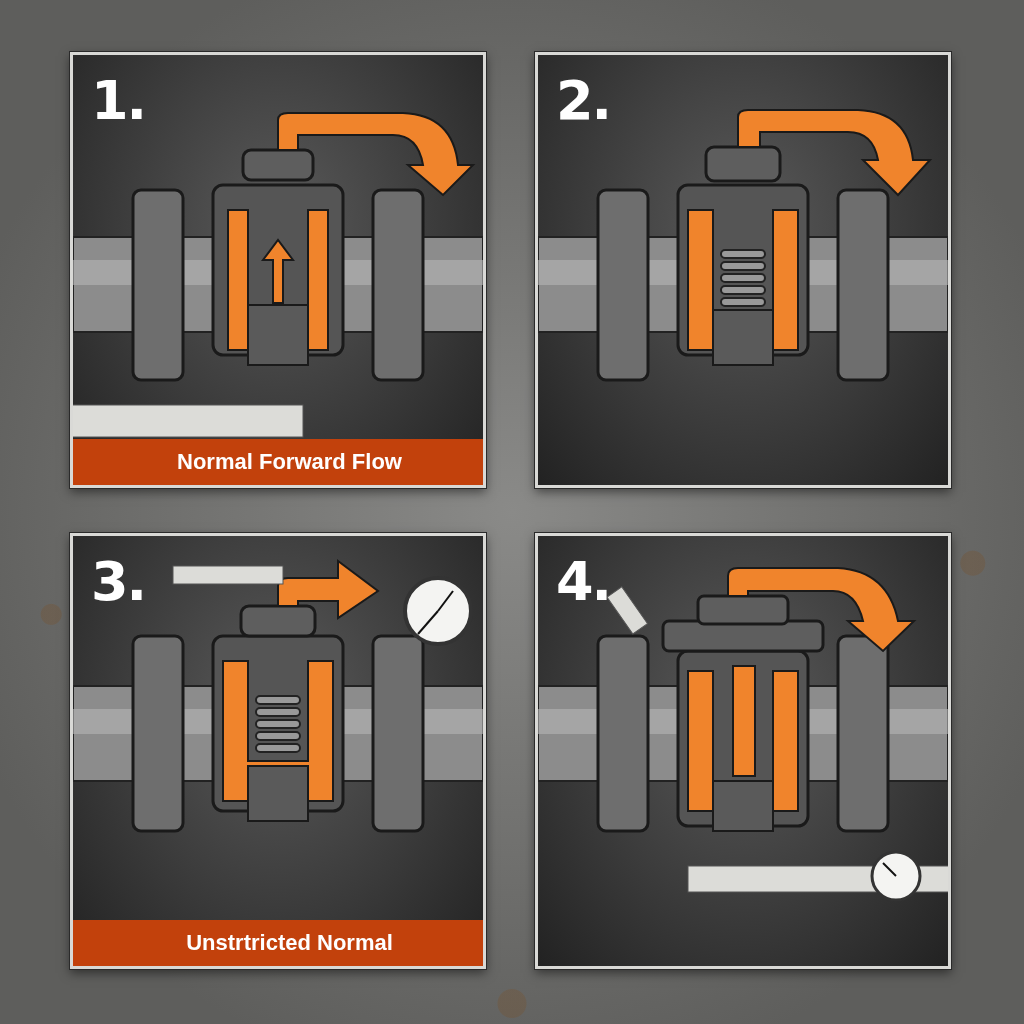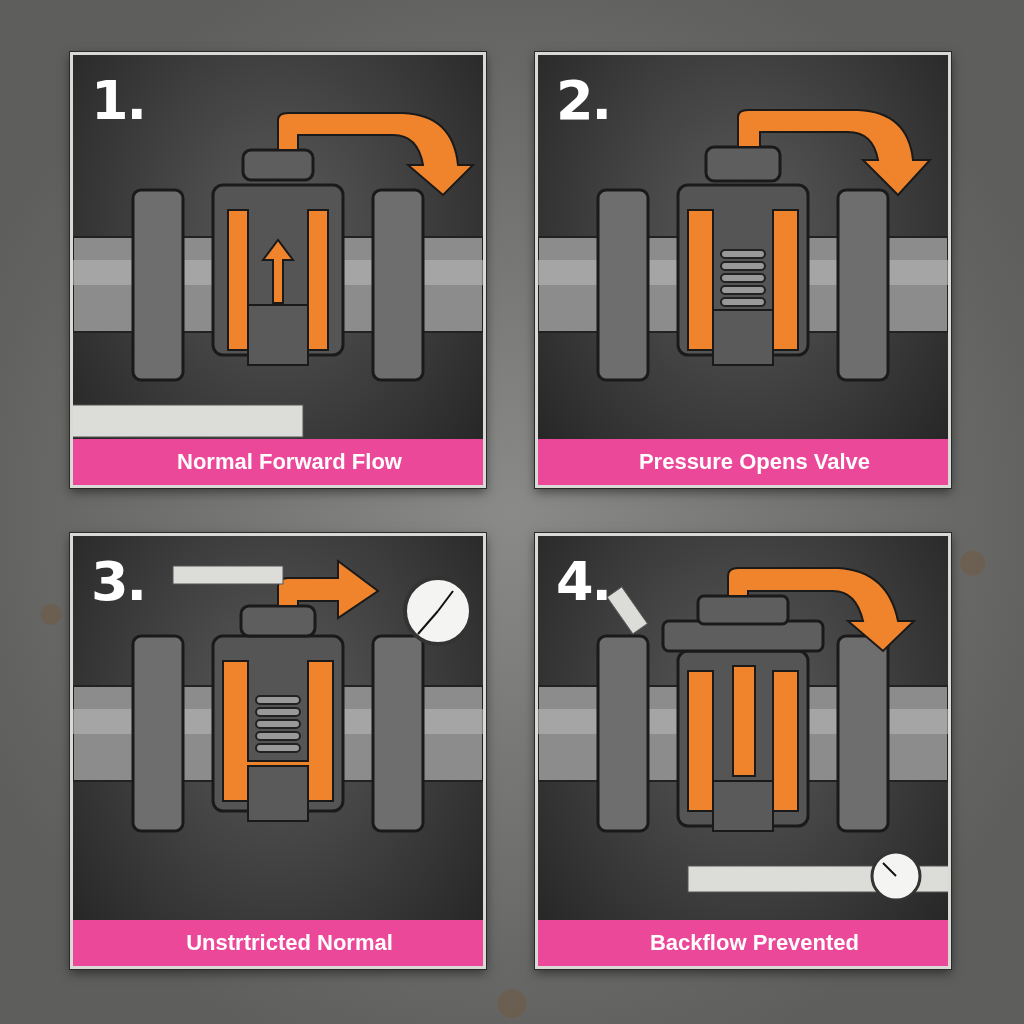--- a/index.html
+++ b/index.html
@@ -20,7 +20,7 @@
     background:radial-gradient(ellipse at 50% 40%, #5a5a5a 0%, #333 70%, #222 100%);}
   .step{position:absolute;left:18px;top:14px;color:#fff;font-weight:bold;font-size:54px;
     font-family:"DejaVu Sans",sans-serif;letter-spacing:-2px;z-index:5;}
-  .caption{position:absolute;left:0;right:0;bottom:0;height:46px;background:#ec4899;
+  .caption{position:absolute;left:0;right:0;bottom:0;height:46px;background:#c2410c;
     color:#fff;font-weight:bold;font-size:22px;text-align:center;line-height:46px;
     font-family:"Liberation Sans",sans-serif;z-index:5;padding-left:23px;}
   svg.scene{position:absolute;left:0;top:0;}

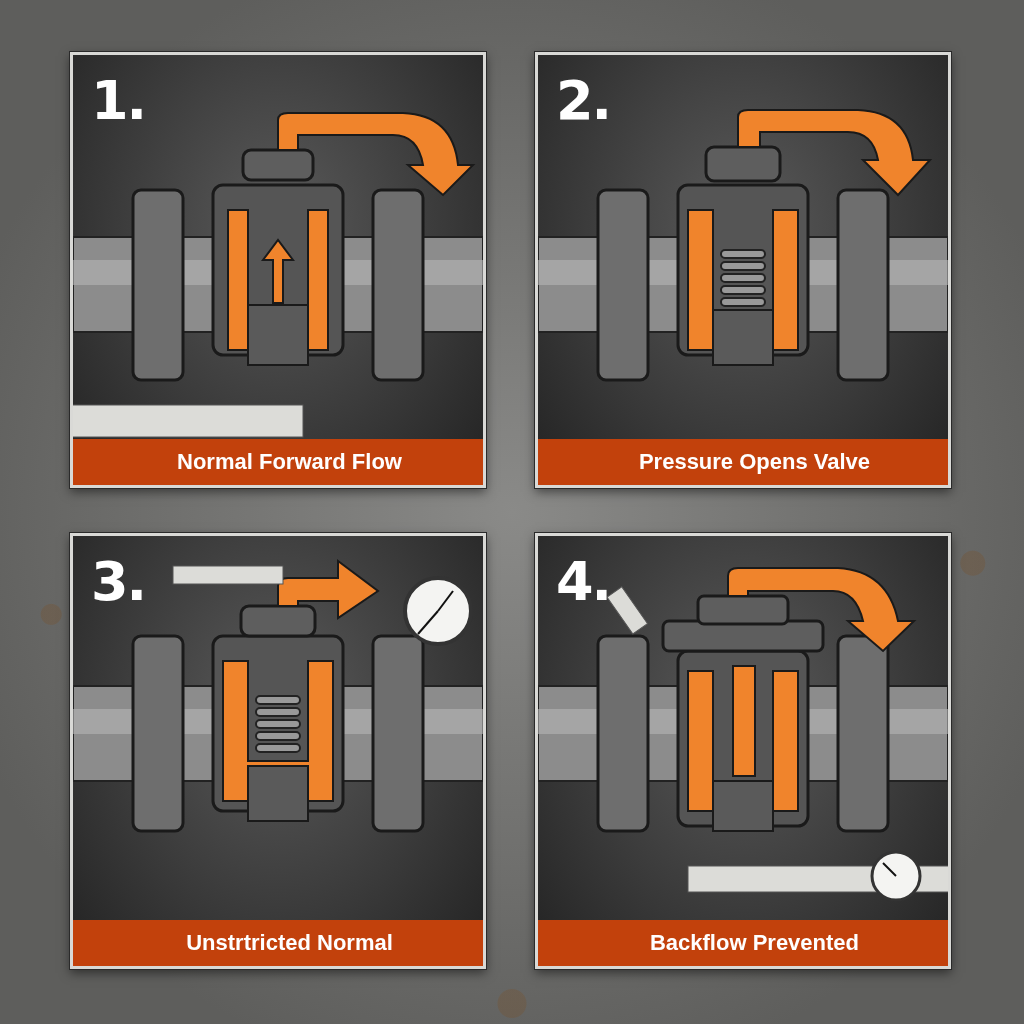--- a/index.html
+++ b/index.html
@@ -68,7 +68,6 @@
     <path d="M200 92 V62 Q200 55 210 55 H320 Q370 57 375 105 H392 L360 140 L325 105 H340 Q335 77 310 77 H222 V92 z" fill="#f0842c" stroke="#1a1a1a" stroke-width="2"></path>
   </svg>
   <div class="step">2.</div>
-  <div class="caption">Pressure Opens Valve</div>
 </div>
 
 <div class="panel" style="left:70px;top:533px;">

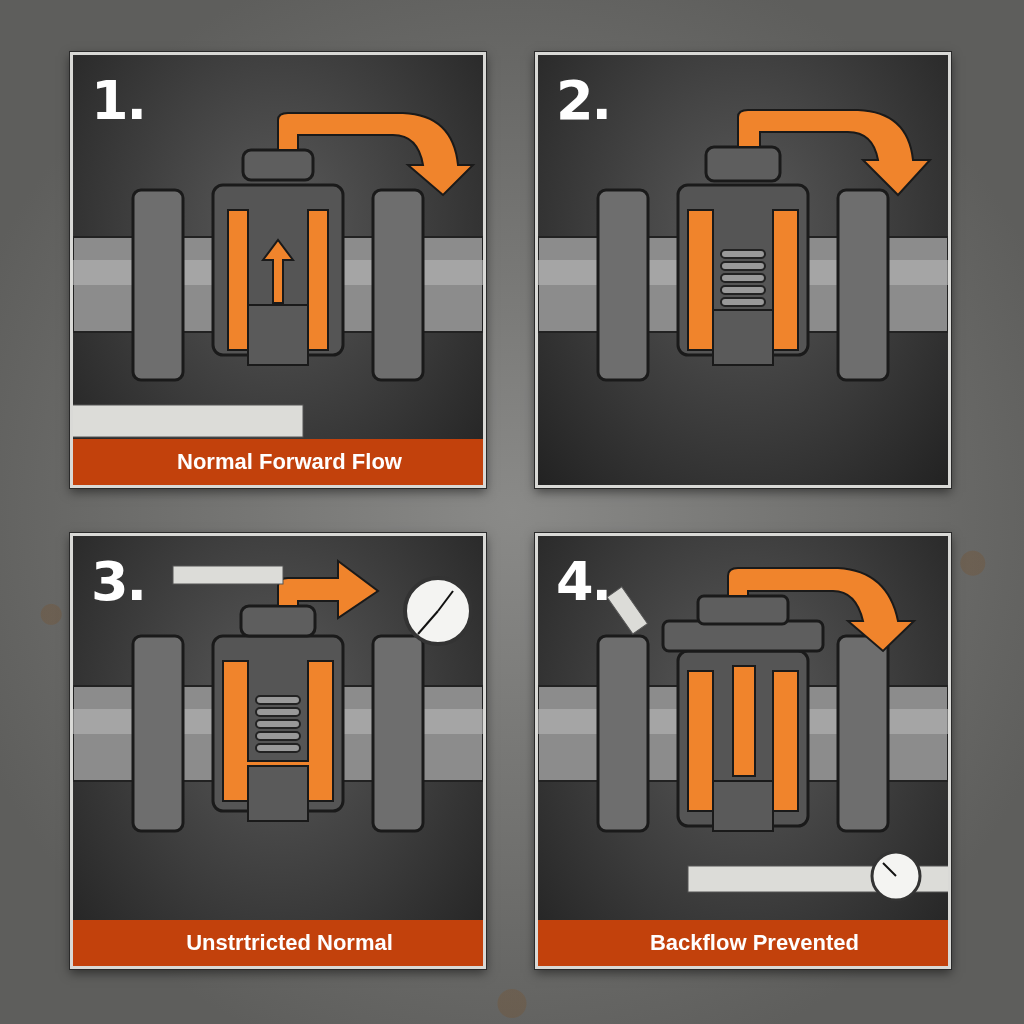--- a/index.html
+++ b/index.html
@@ -122,7 +122,6 @@
     </g>
   </svg>
   <div class="step">4.</div>
-  <div class="caption">Backflow Prevented</div>
 </div>
 
 </body></html>

